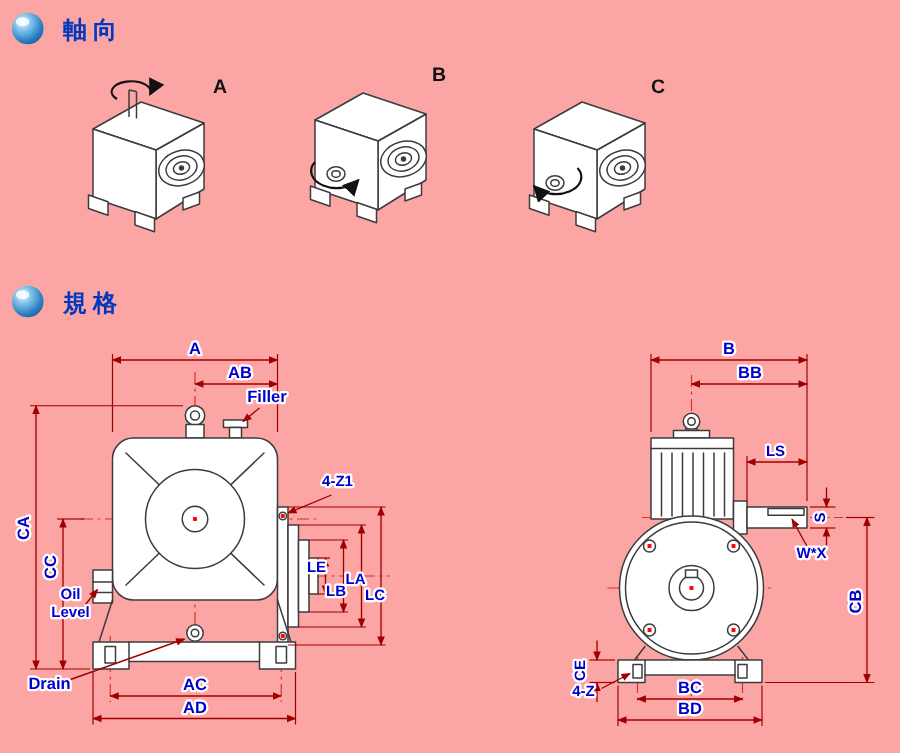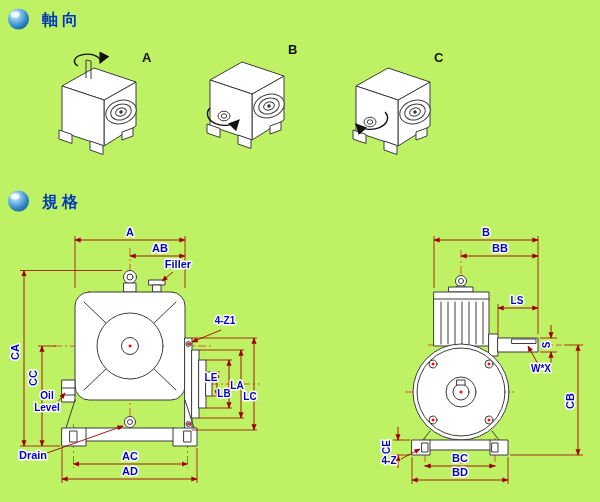--- a/index.html
+++ b/index.html
@@ -3,7 +3,7 @@
 <meta charset="utf-8">
 <style>
   html,body{margin:0;padding:0;background:#fff;}
-  .page{position:relative;width:600px;height:502px;background:#bef264;overflow:hidden;
+  .page{position:relative;width:600px;height:502px;background:#fca5a5;overflow:hidden;
         font-family:"Liberation Sans", sans-serif;}
   svg{display:block;}
   

